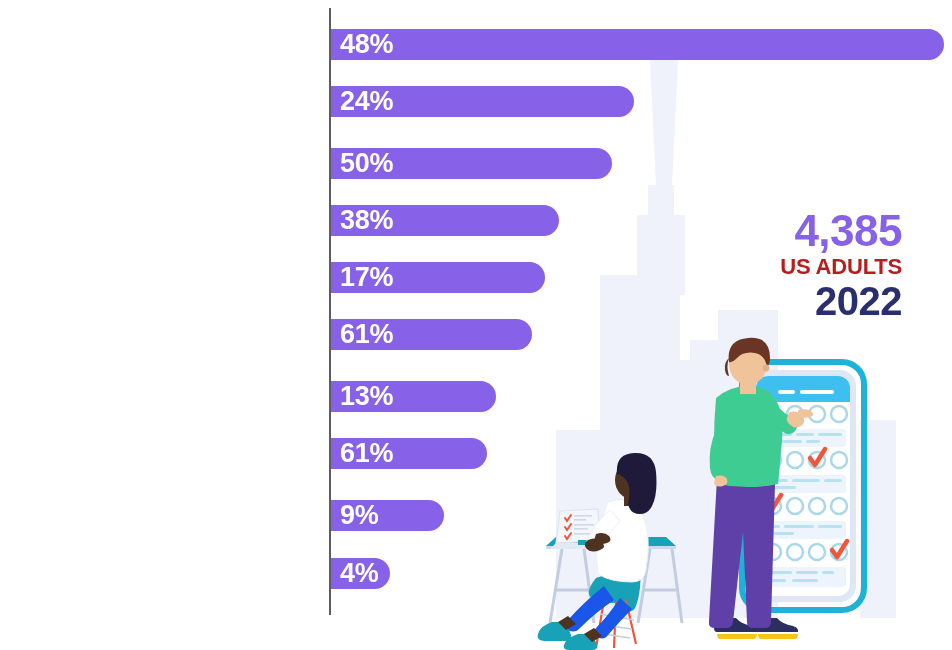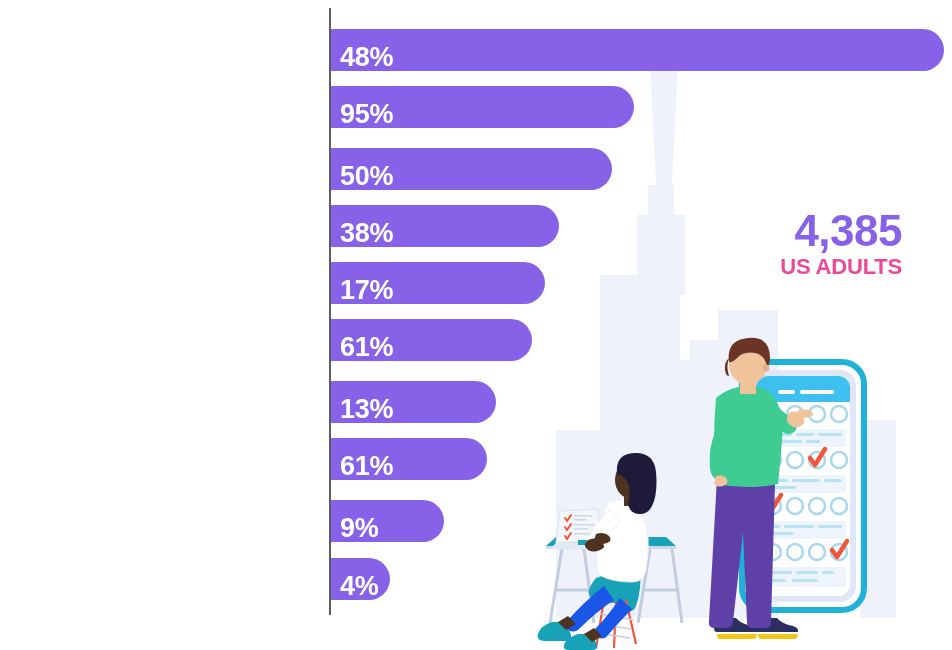--- a/index.html
+++ b/index.html
@@ -50,11 +50,11 @@
     position: absolute;
     left: 331px;
     top: 0;
-    height: 42px;
+    height: 31px;
     background: #8761e8;
     border-radius: 0 21px 21px 0;
     display: flex;
-    align-items: flex-end;
+    align-items: center;
   }
   .bar-value {
     color: #ffffff;

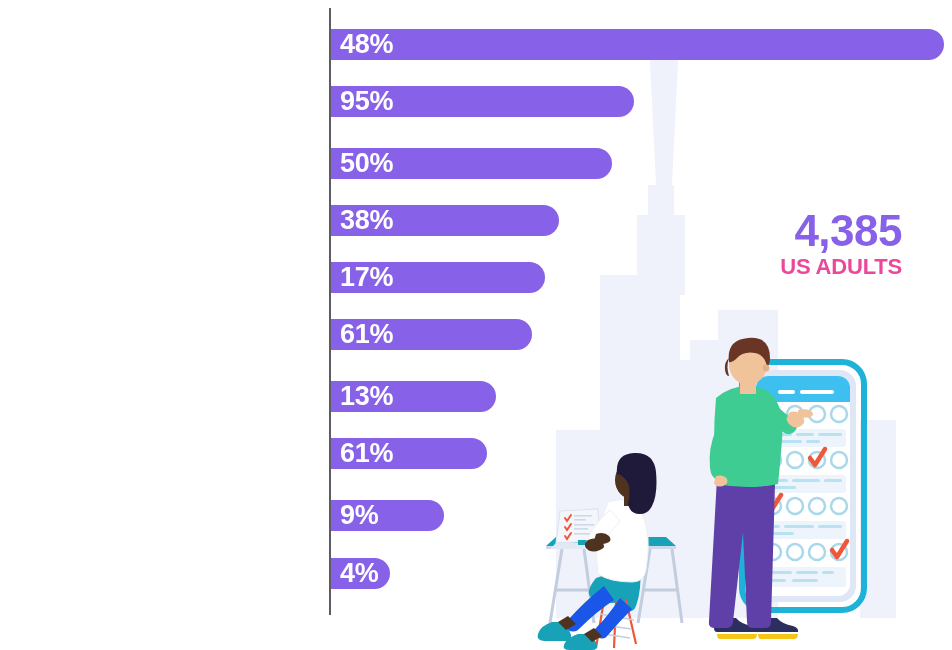--- a/index.html
+++ b/index.html
@@ -274,7 +274,7 @@
     <div class="row" style="top:86px">
 
       <div class="bar" style="width:303px">
-        <span class="bar-value">95%</span>
+        <span class="bar-value">24%</span>
       </div>
     </div>
 

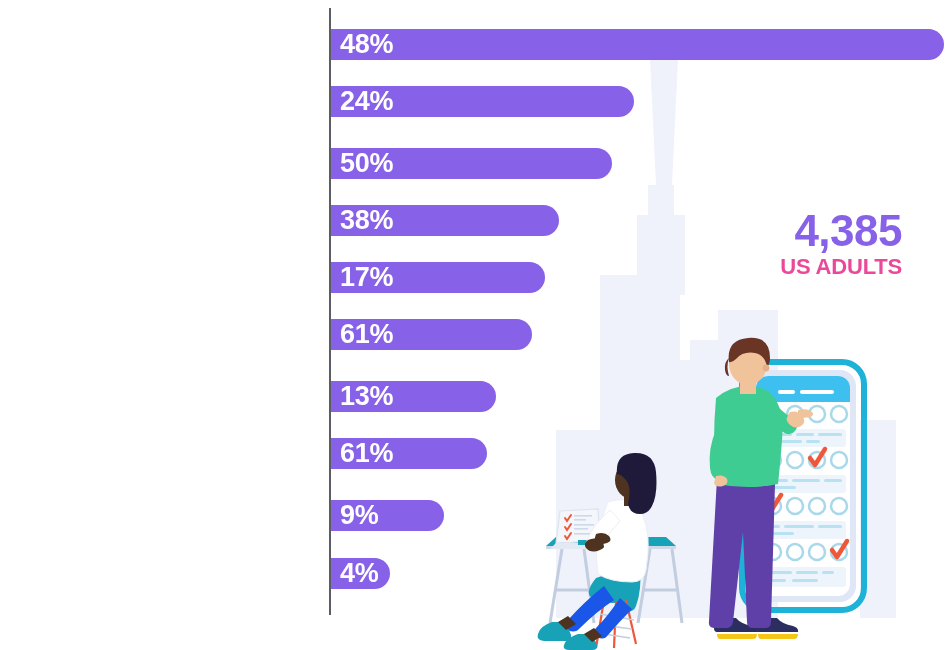--- a/index.html
+++ b/index.html
@@ -81,7 +81,7 @@
     letter-spacing: -0.5px;
   }
   .stat-sub {
-    color: #ec4899;
+    color: #b91c1c;
     font-size: 22px;
     font-weight: 700;
     line-height: 26px;

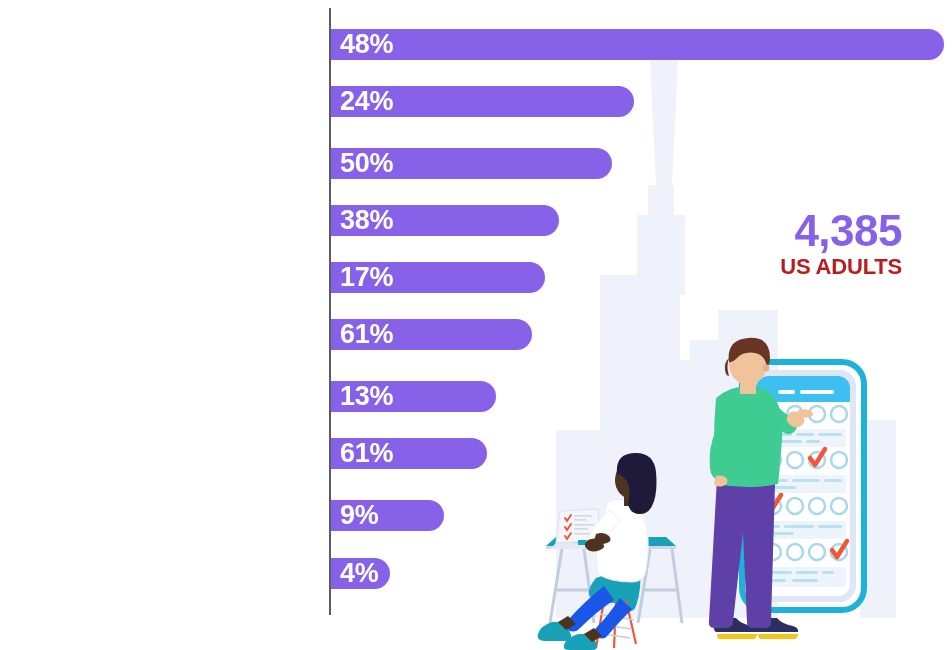--- a/index.html
+++ b/index.html
@@ -338,6 +338,7 @@
   <div class="stat-block">
     <div class="stat-count">4,385</div>
     <div class="stat-sub">US ADULTS</div>
+    <div class="stat-year">2022</div>
   </div>
 
 </div>

